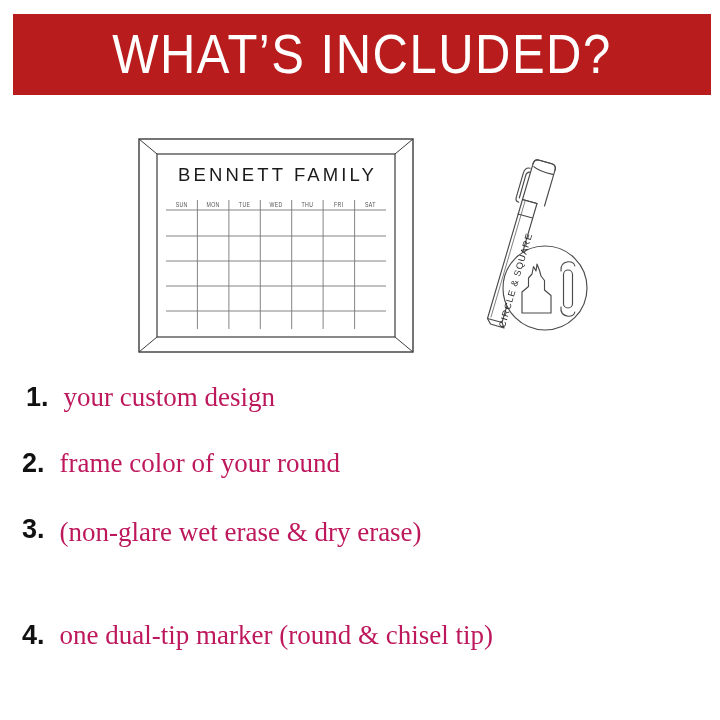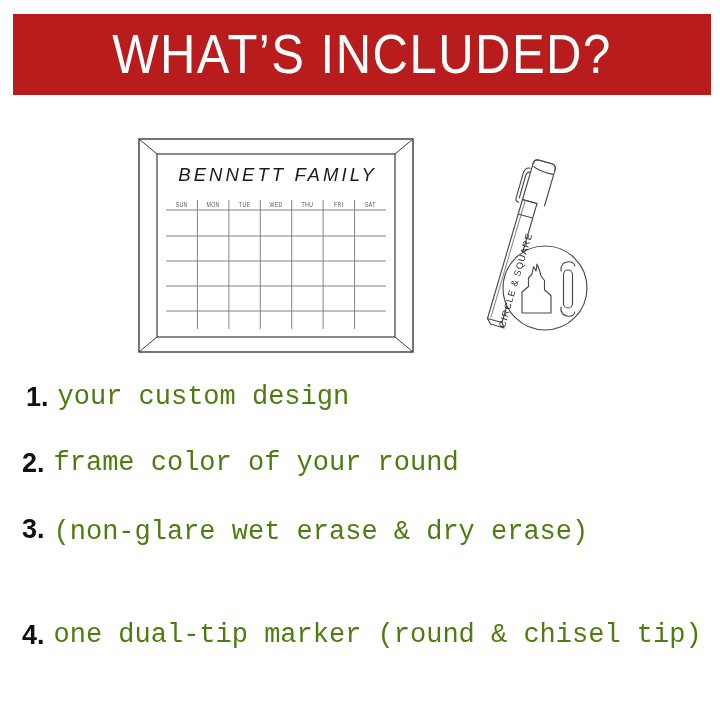--- a/index.html
+++ b/index.html
@@ -70,7 +70,6 @@
     color: #1a1a1a;
     text-indent: 3.1px;
     white-space: nowrap;
-    font-style: italic;
   }
 
   .cal-daylabel {

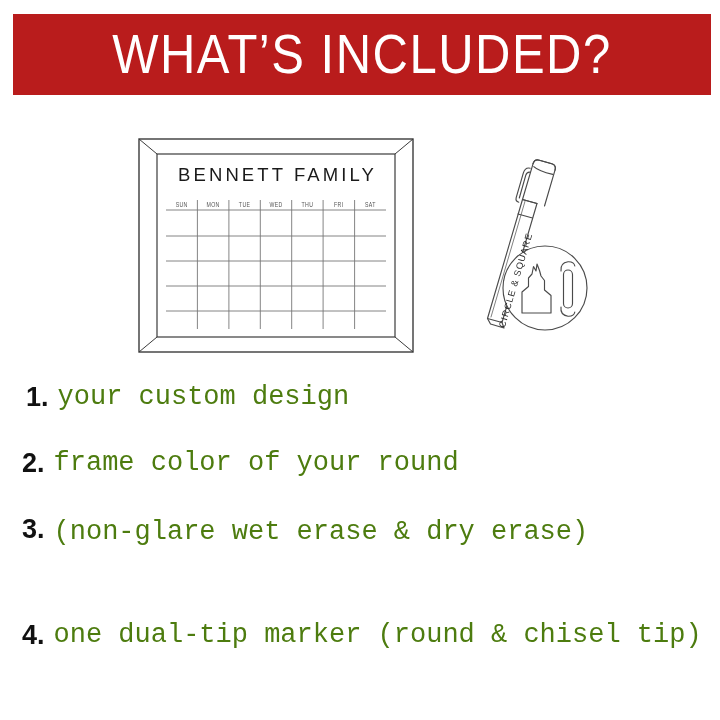--- a/index.html
+++ b/index.html
@@ -126,12 +126,12 @@
     flex: 0 0 auto;
   }
   .item-text {
-    font-family: Liberation Mono, monospace;
+    font-family: Liberation Serif, serif;
     font-weight: 300;
     font-size: 27px;
-    color: #4d7c0f;
+    color: #be185d;
     line-height: 1.12;
-    margin-left: 9px;
+    margin-left: 15px;
     flex: 0 0 auto;
   }
   .item-text .subline {

